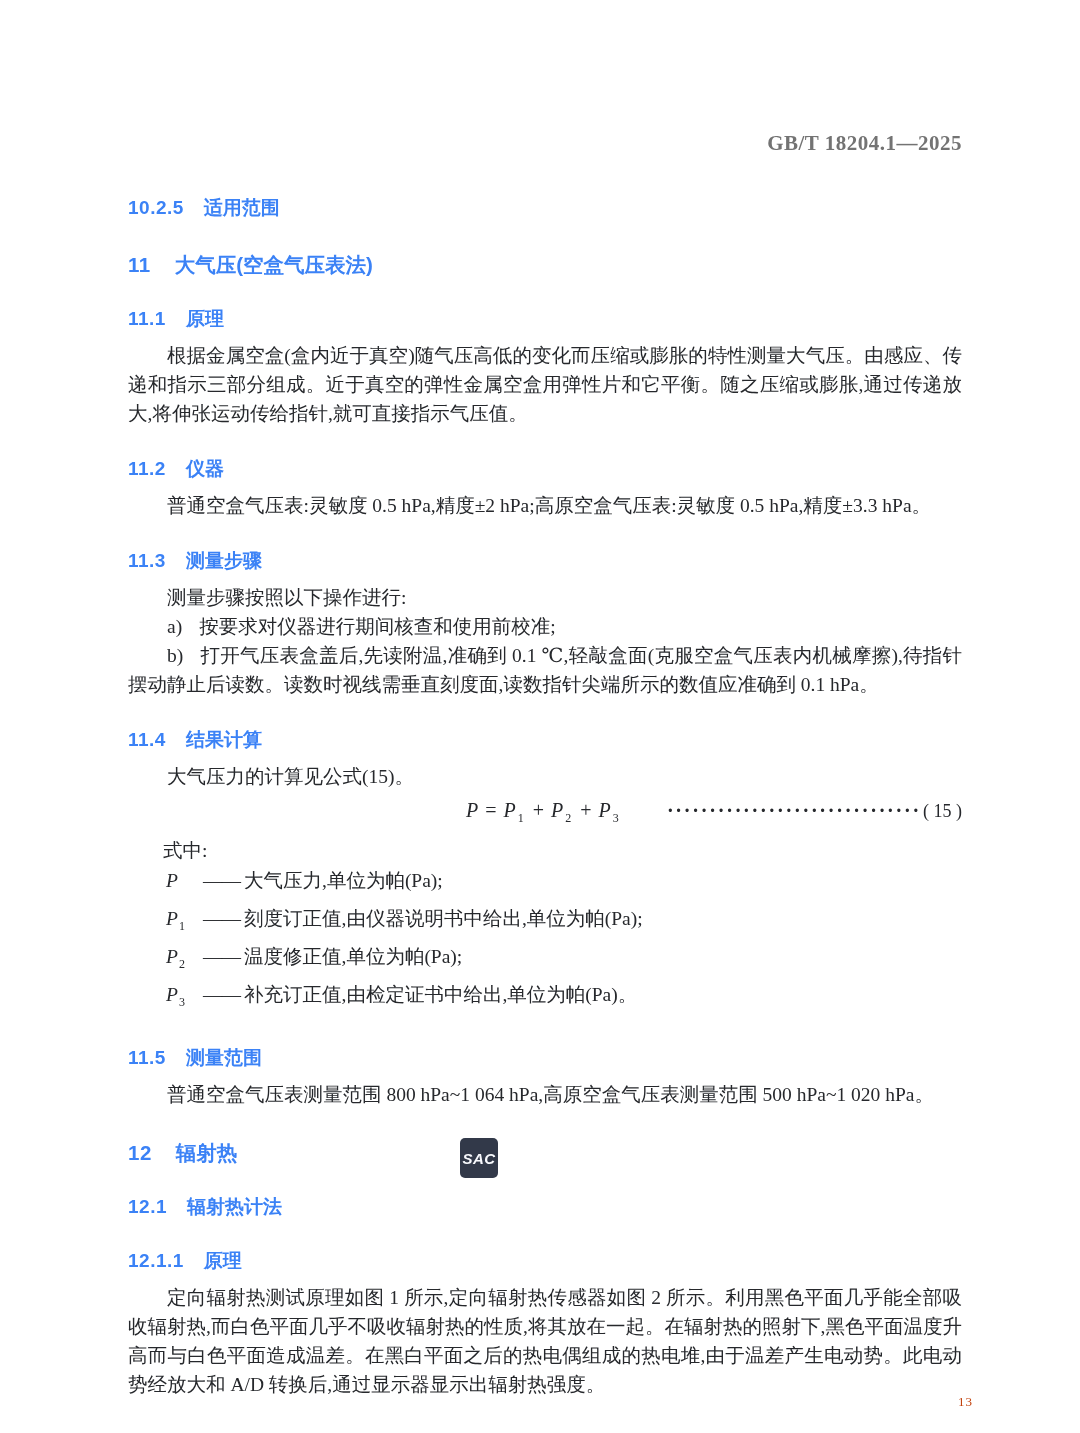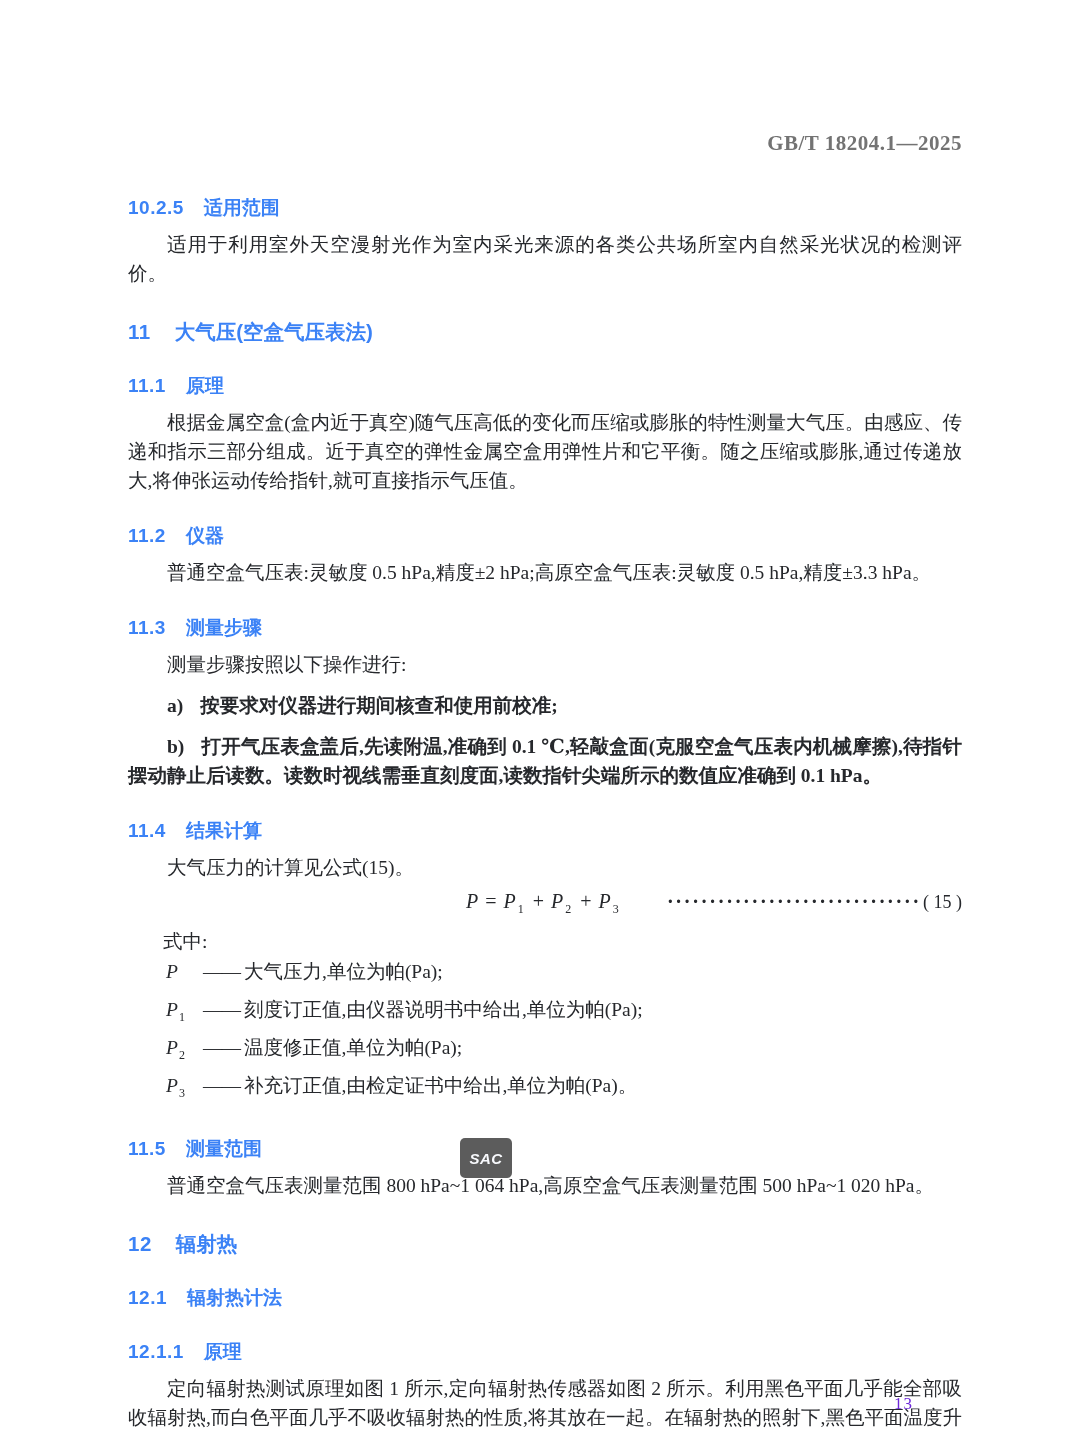--- a/index.html
+++ b/index.html
@@ -128,7 +128,6 @@
     <div class="h3 first-heading">
       <span class="h-num">10.2.5</span><span>适用范围</span>
     </div>
-    <p class="para">适用于利用室外天空漫射光作为室内采光来源的各类公共场所室内自然采光状况的检测评价。</p>
 
     <div class="h1">
       <span class="h-num">11</span><span>大气压(空盒气压表法)</span>

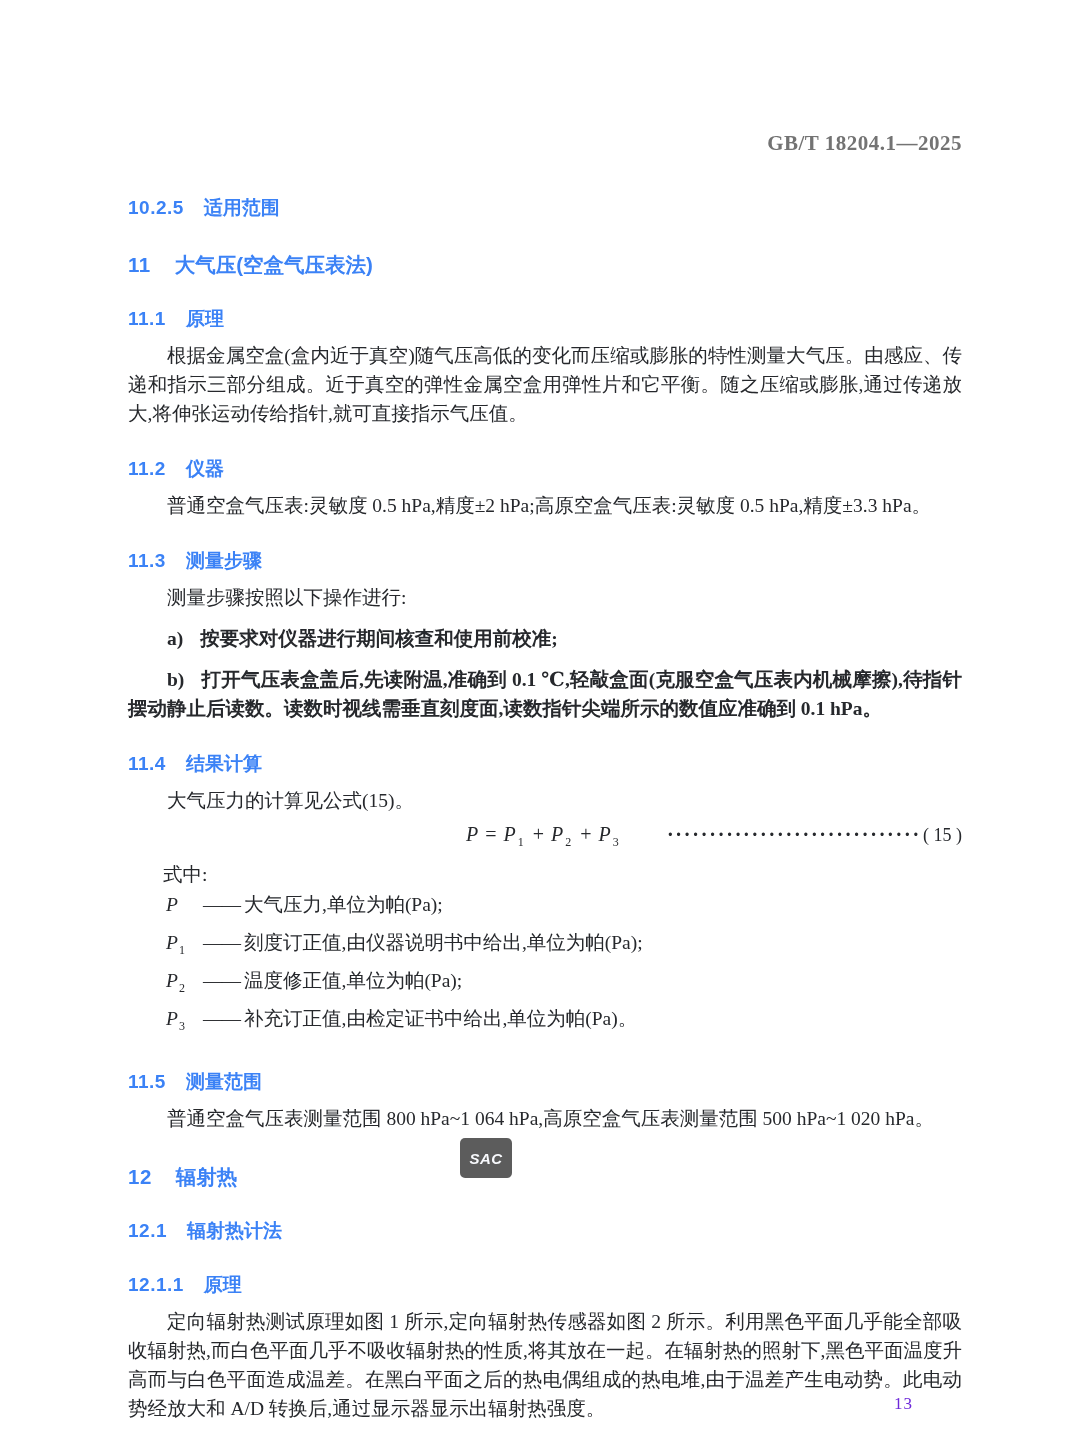--- a/index.html
+++ b/index.html
@@ -44,7 +44,7 @@
     color: #26282c;
   }
   .first-heading { margin-top: 39px; }
-  .step { margin-top: 12px; font-weight: bold; }
+  .step { margin-top: 0; }
   .step-marker { margin-right: 17px; }
 
   .formula-row {

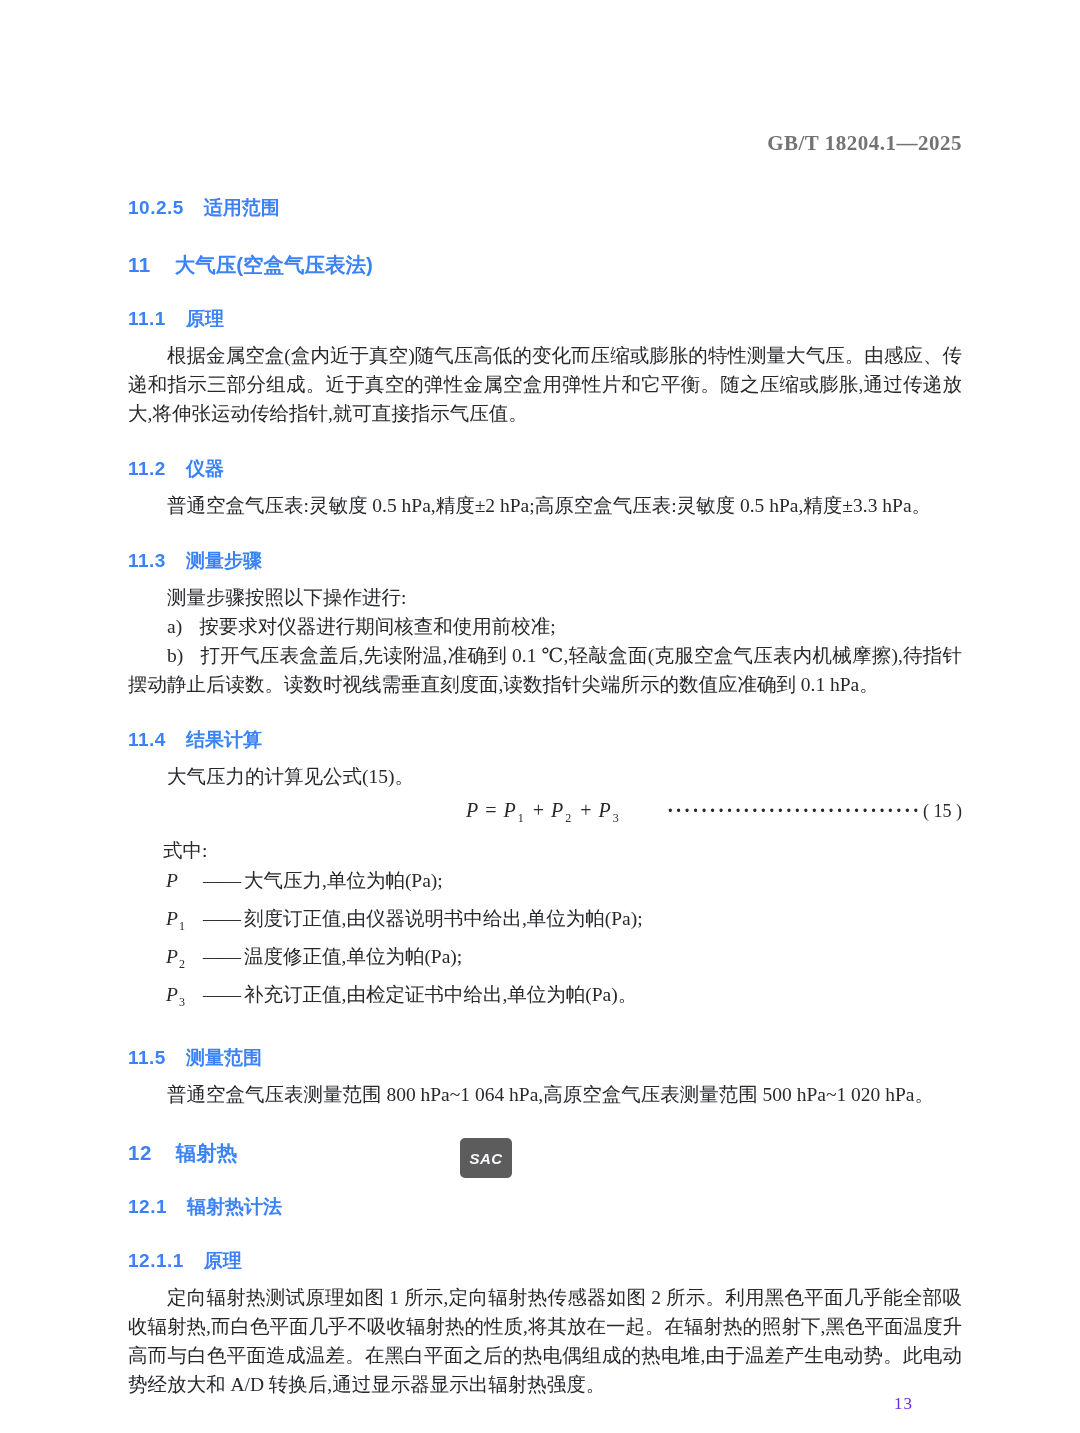--- a/index.html
+++ b/index.html
@@ -90,9 +90,9 @@
     position: absolute;
     left: 460px;
     top: 1138px;
-    width: 52px;
+    width: 38px;
     height: 40px;
-    background: #404040;
+    background: #0f172a;
     border-radius: 5px;
     display: flex;
     align-items: center;

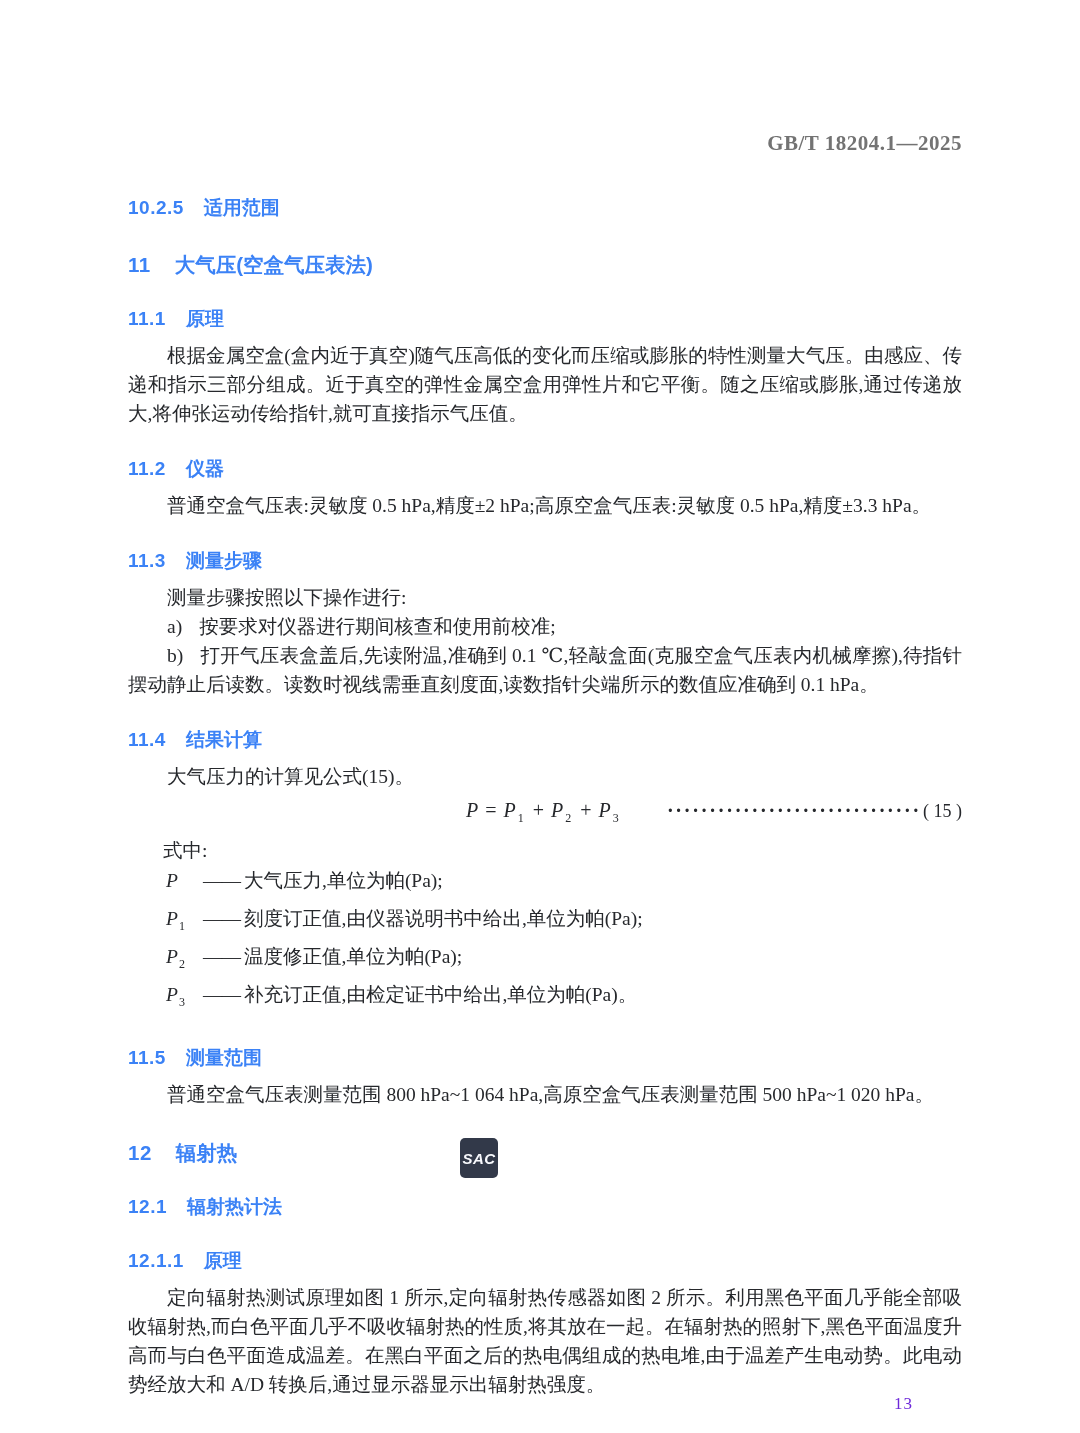--- a/index.html
+++ b/index.html
@@ -110,10 +110,10 @@
 
   .page-number {
     position: absolute;
-    left: 894px;
+    left: 958px;
     top: 1394px;
-    font-size: 17px;
-    color: #6d28d9;
+    font-size: 13px;
+    color: #c2410c;
     letter-spacing: 1px;
   }
 </style>

